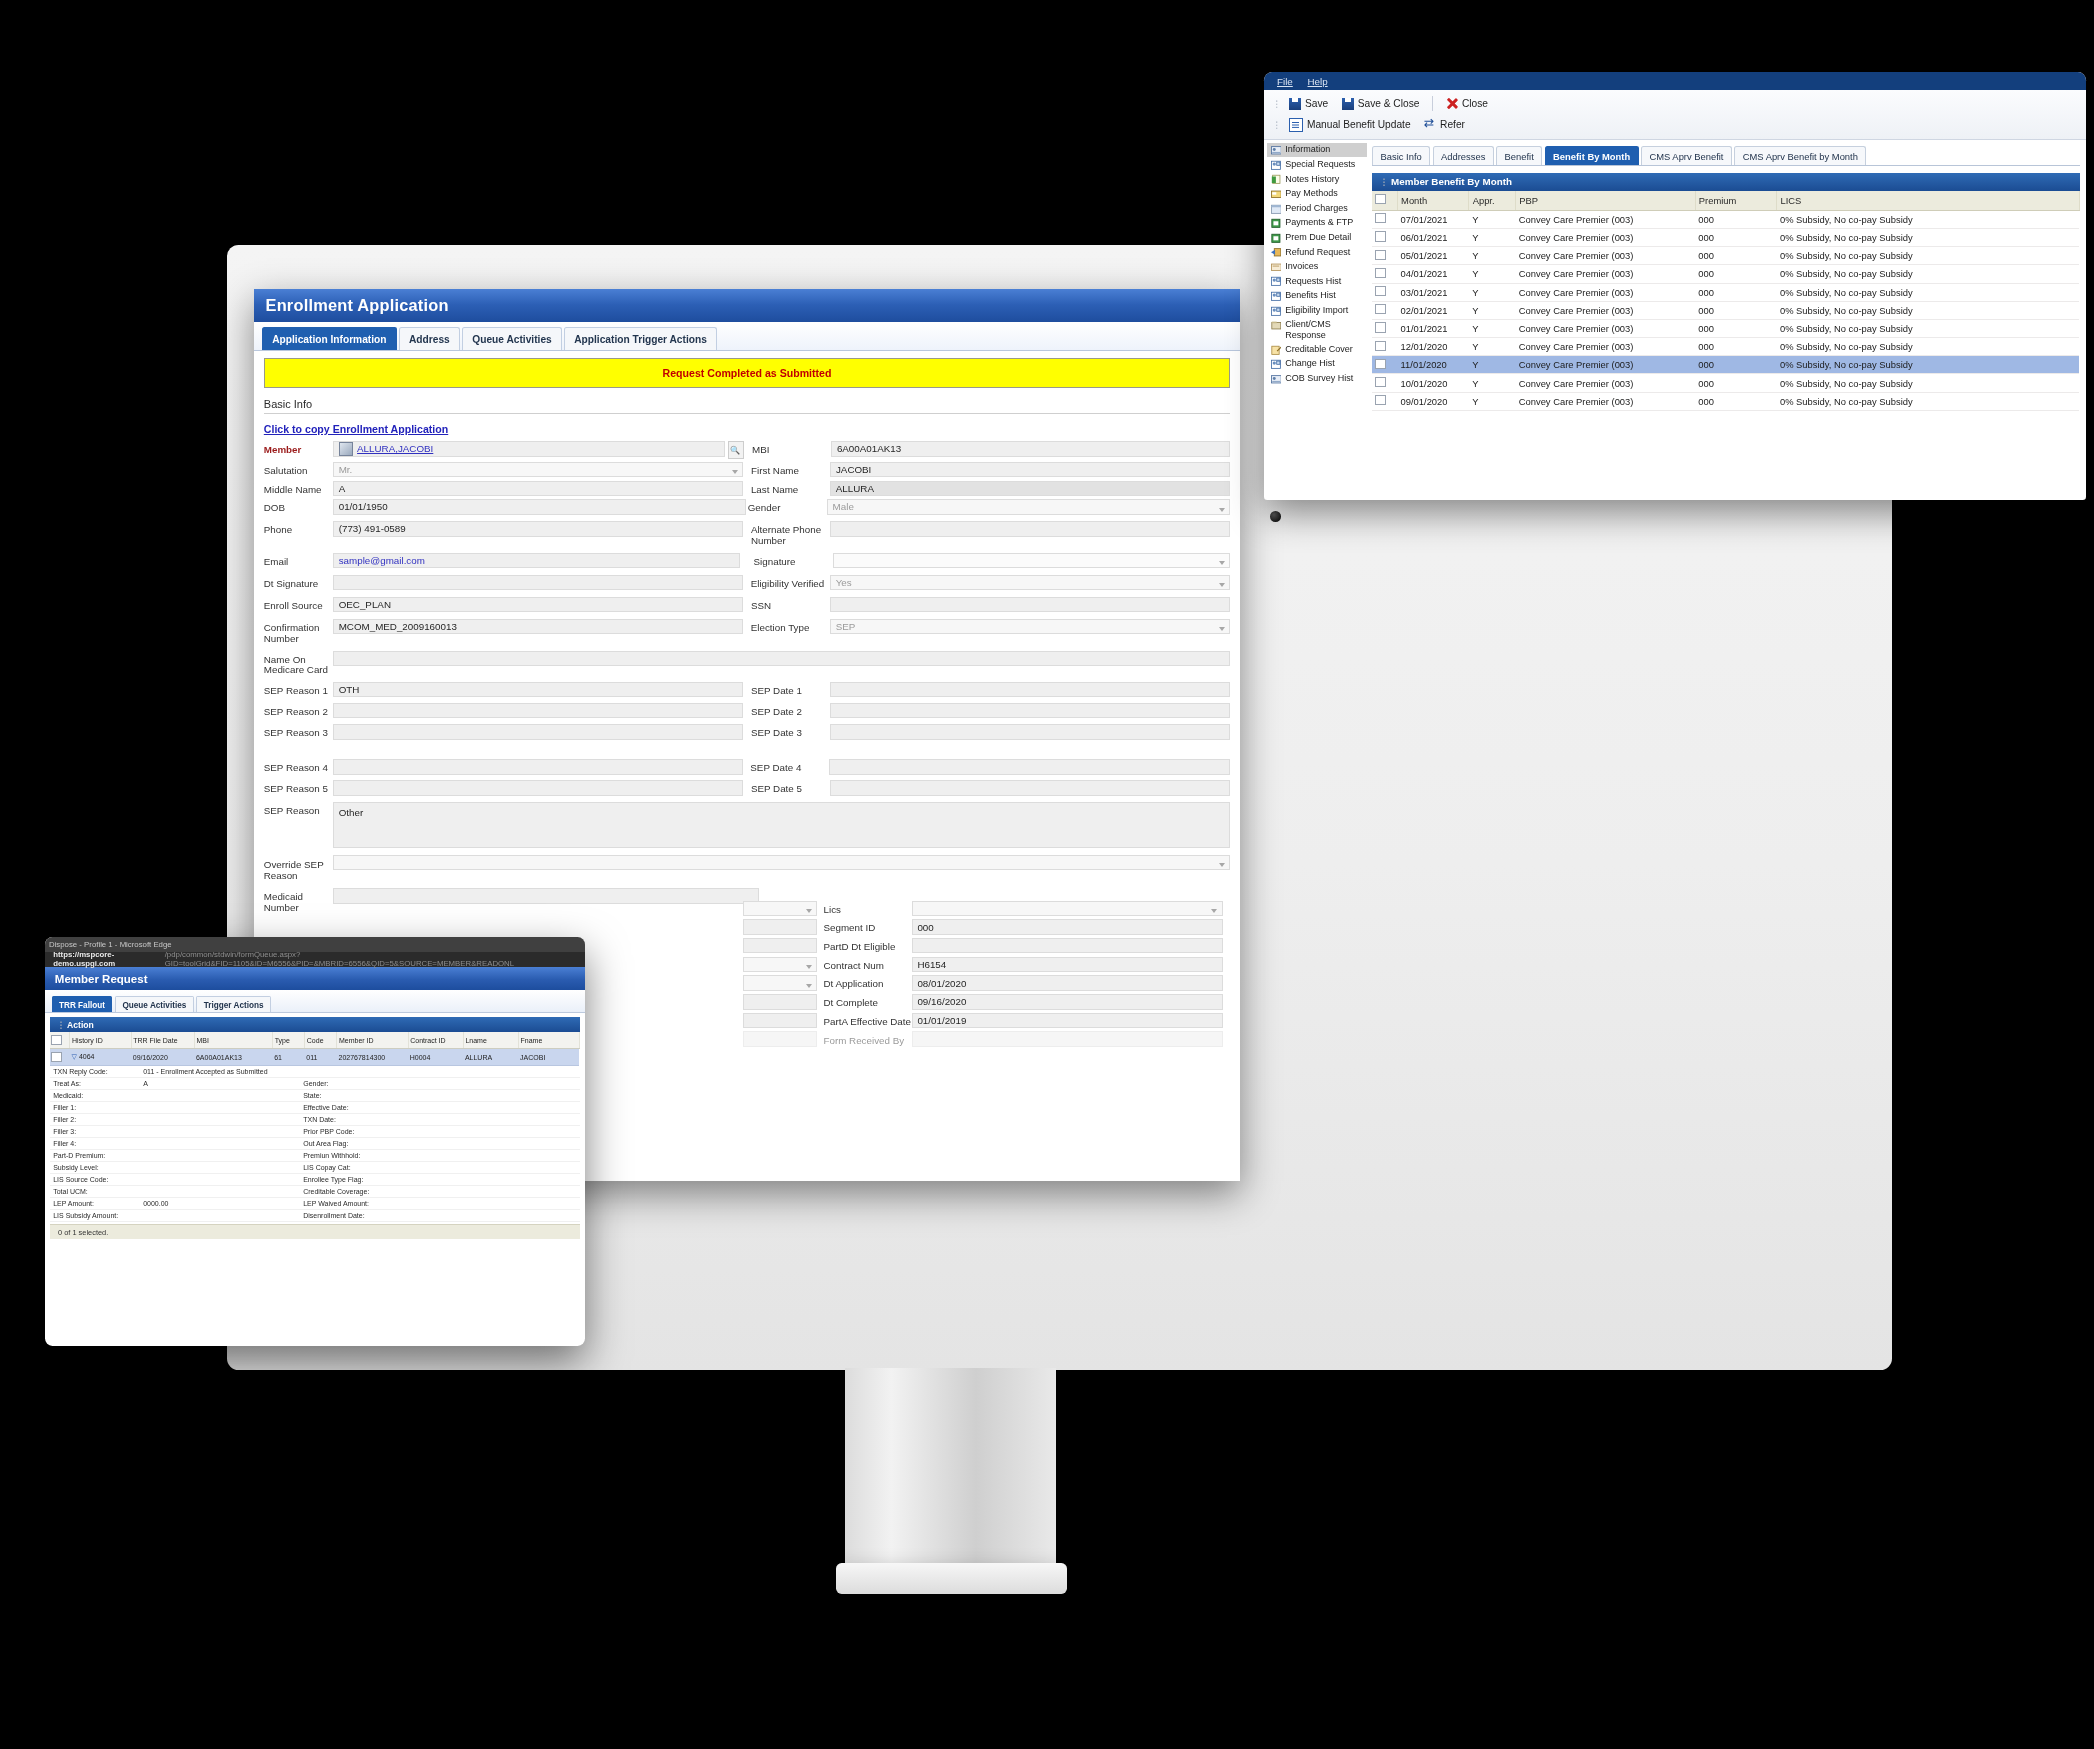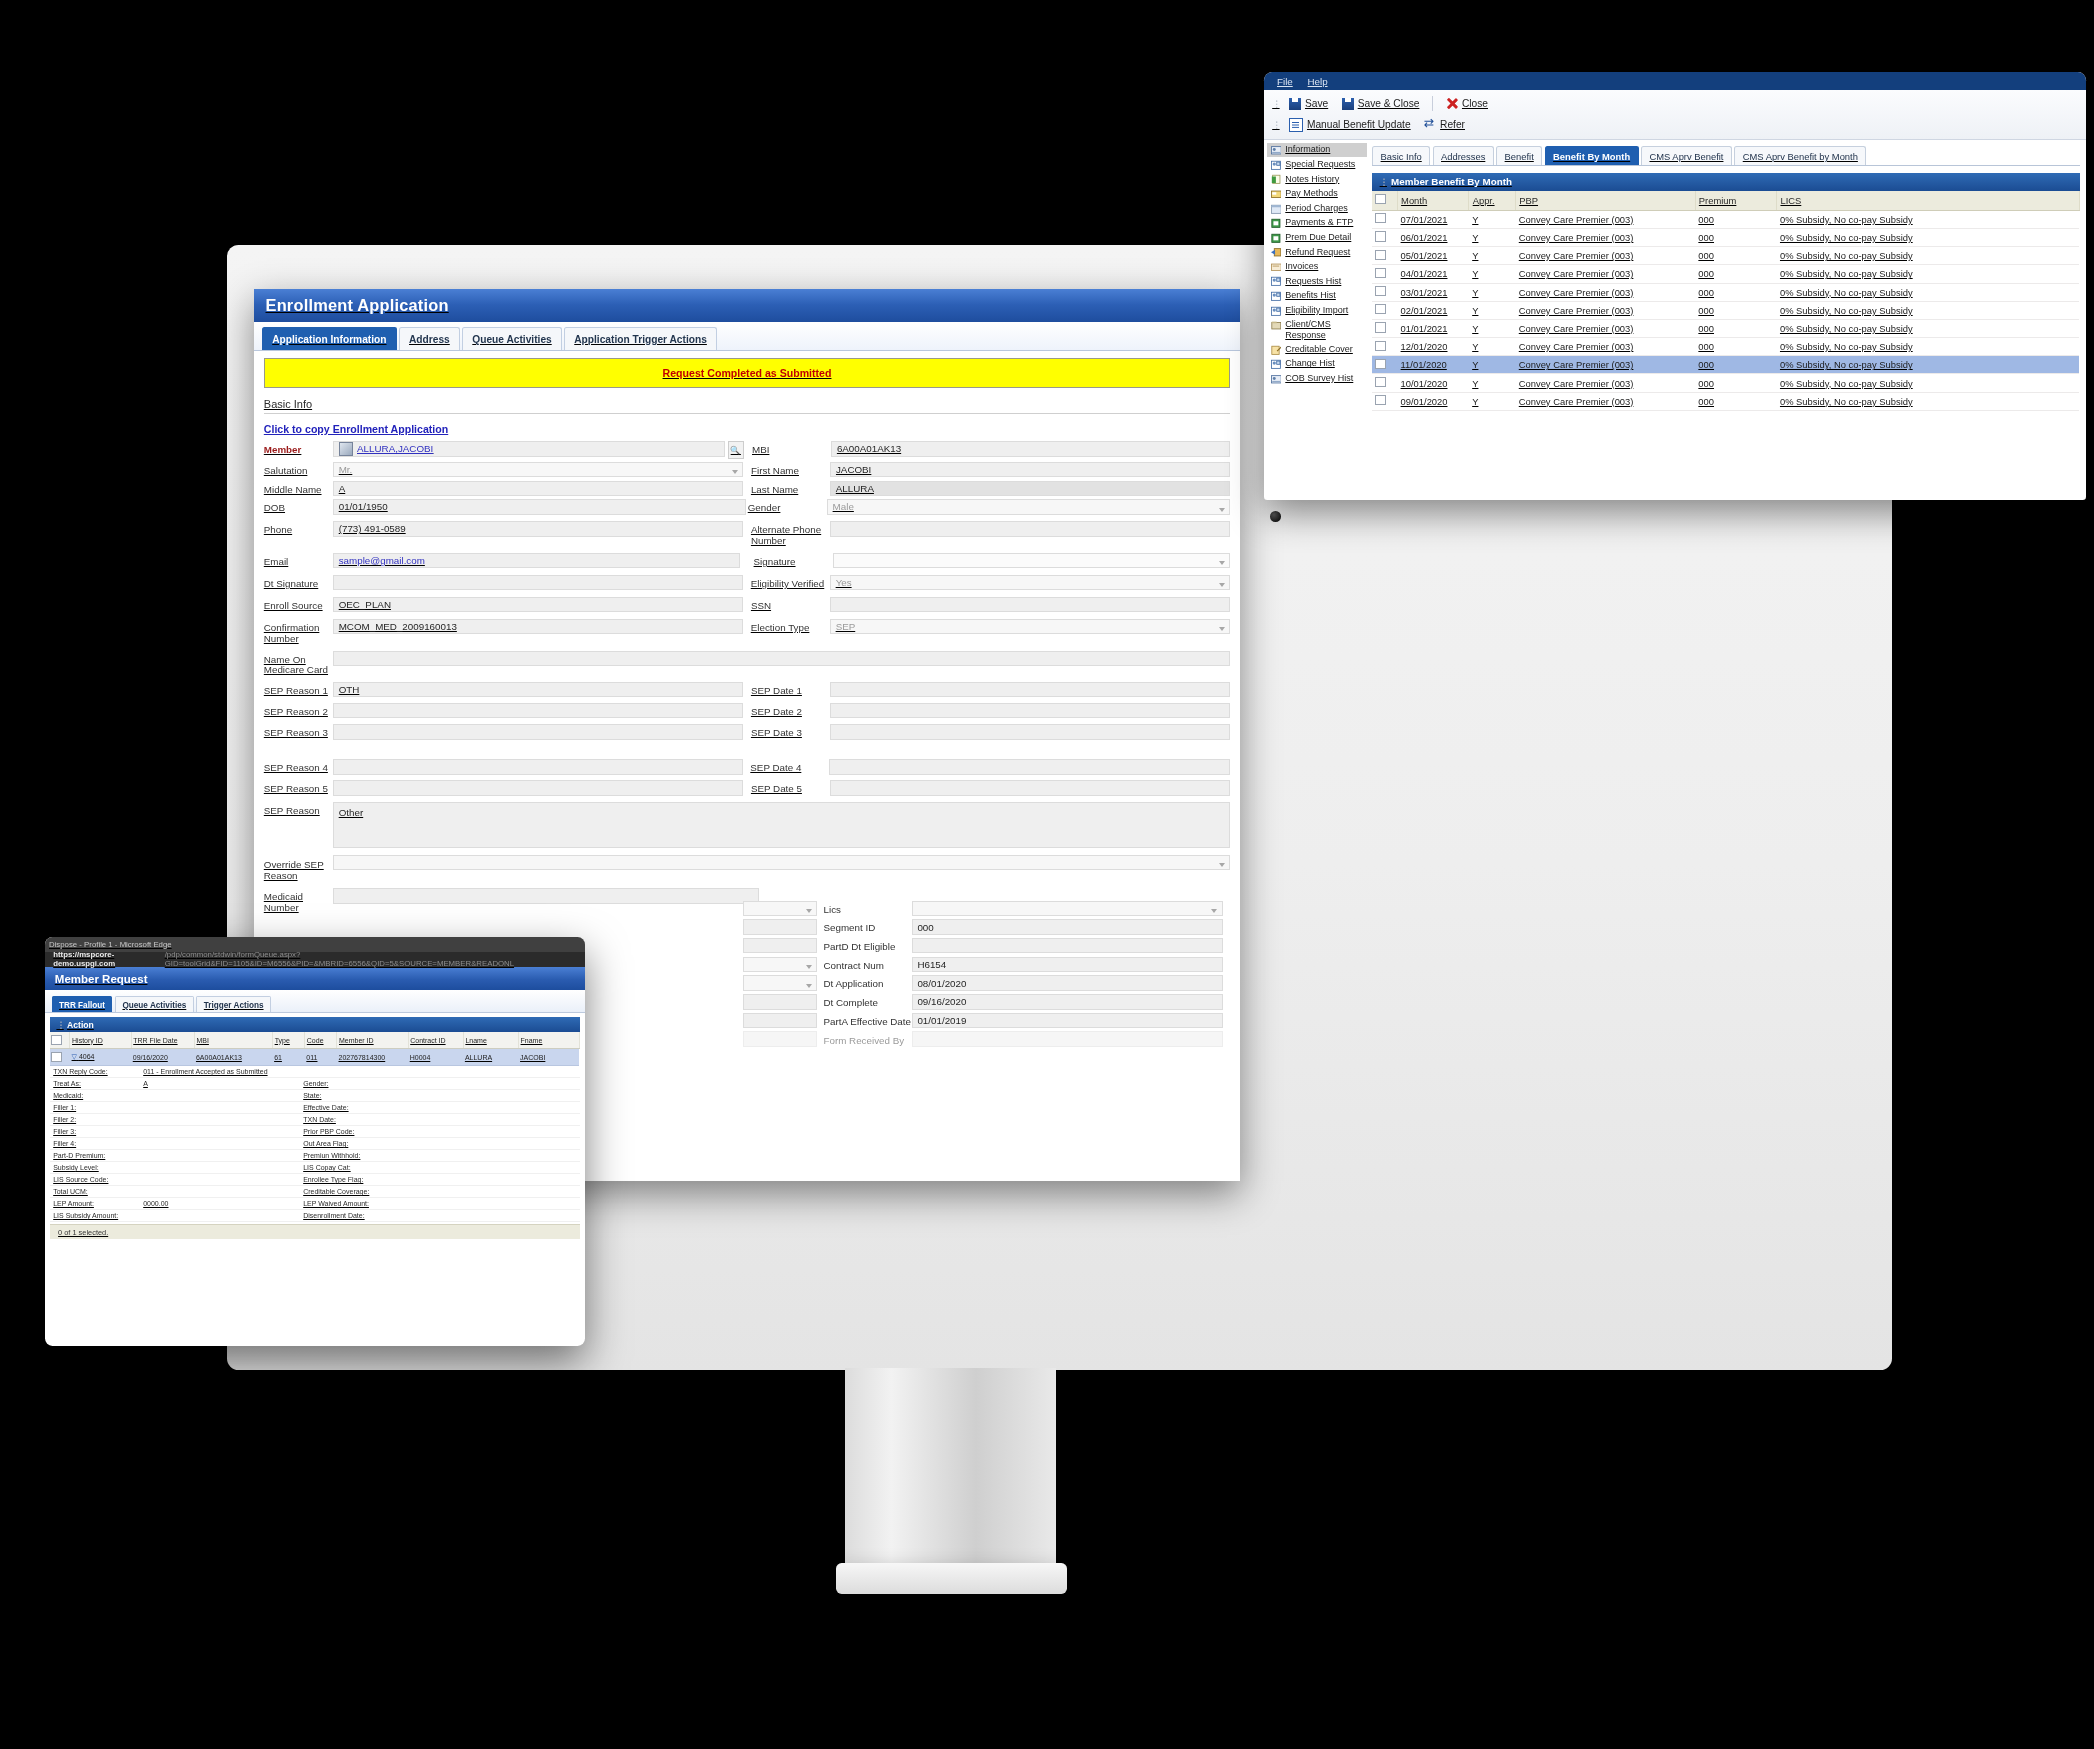--- a/index.html
+++ b/index.html
@@ -19,7 +19,7 @@
               box-shadow:0 11.5px 23px rgba(0,0,0,.45);}
 
   
-  .win{position:absolute;background:#fff;box-shadow:0 13px 36px rgba(0,0,0,.45);text-decoration:underline;}
+  .win{position:absolute;background:#fff;box-shadow:0 13px 36px rgba(0,0,0,.45);}
 
   
   #enroll{left:254px;top:289px;width:986px;height:892px;overflow:hidden;

